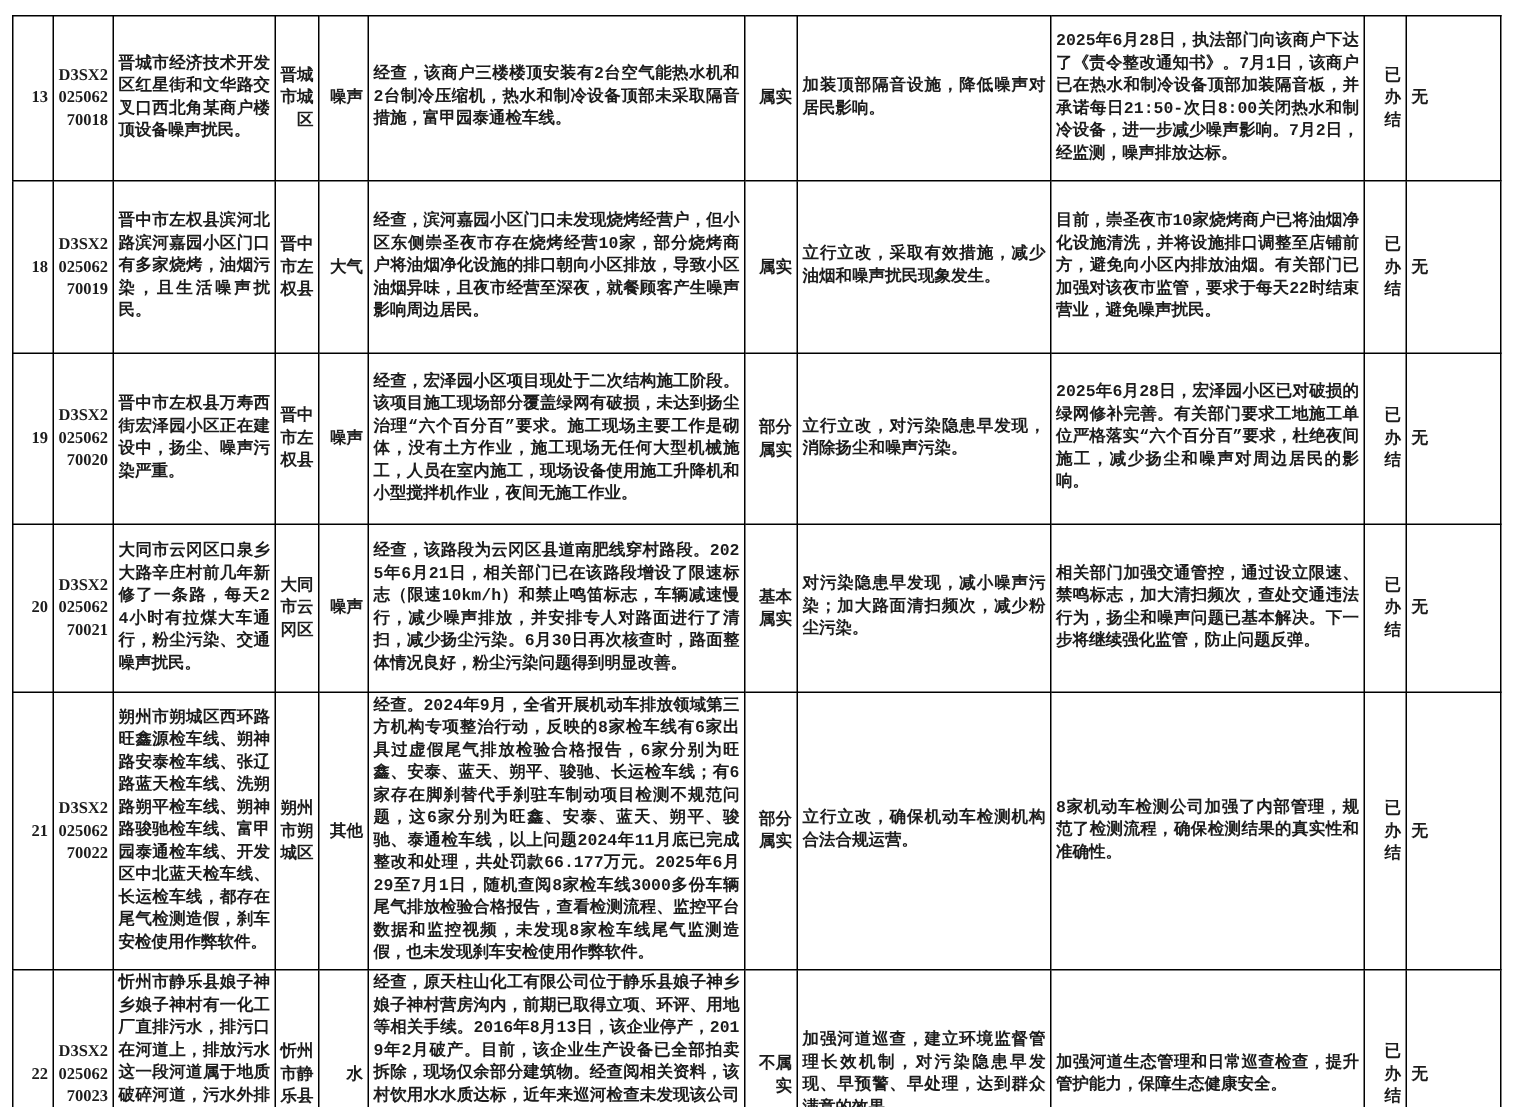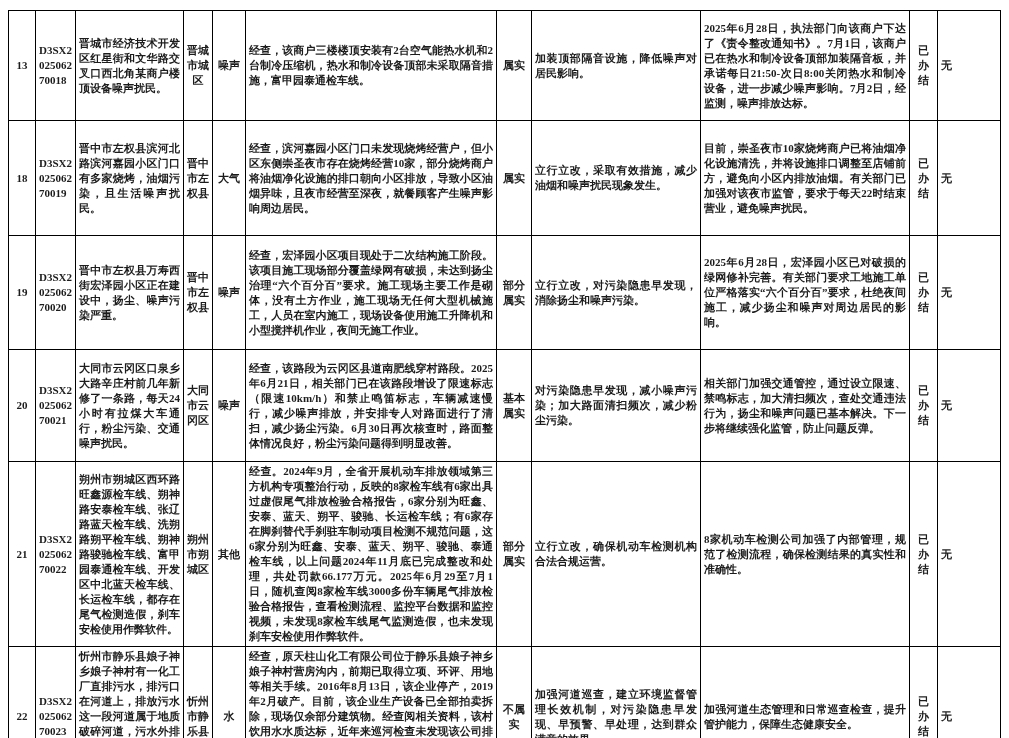--- a/index.html
+++ b/index.html
@@ -45,7 +45,7 @@
   tbody tr:nth-child(6) { height: 123px; }
 
   td.c-center  { text-align: center; }
-  td.c-justify { text-align: justify; }
+  td.c-justify { text-align: justify; font-family: Liberation Mono, monospace; }
   td.c-left    { text-align: left; padding-left: 4px; }
   td.c-id      { text-align: left; padding: 2px 2px; }
 </style>

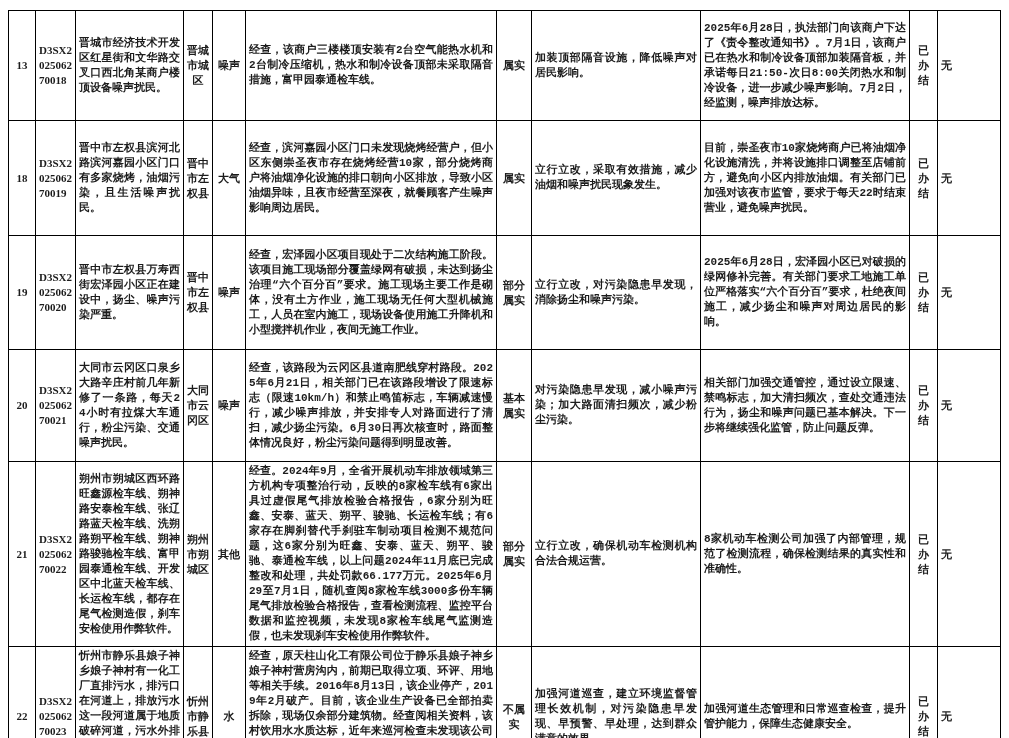--- a/index.html
+++ b/index.html
@@ -47,7 +47,7 @@
   td.c-center  { text-align: center; }
   td.c-justify { text-align: justify; font-family: Liberation Mono, monospace; }
   td.c-left    { text-align: left; padding-left: 4px; }
-  td.c-id      { text-align: left; padding: 2px 2px; }
+  td.c-id      { text-align: right; padding: 2px 2px; }
 </style>
 </head>
 <body>

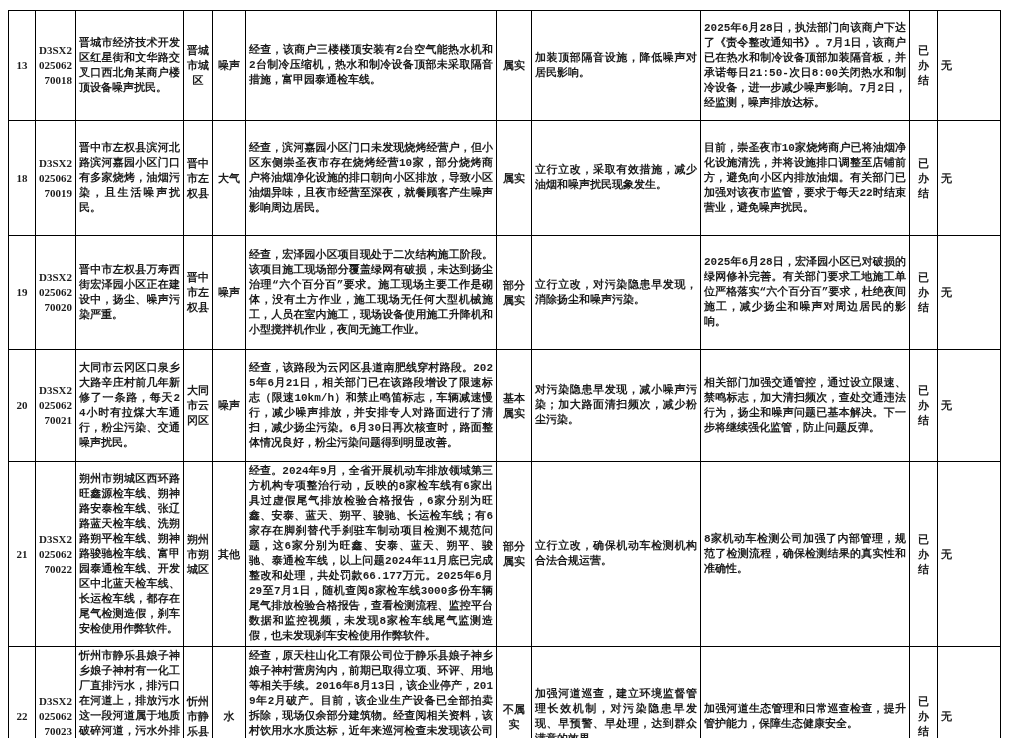--- a/index.html
+++ b/index.html
@@ -44,7 +44,7 @@
   tbody tr:nth-child(5) { height: 146px; }
   tbody tr:nth-child(6) { height: 123px; }
 
-  td.c-center  { text-align: center; }
+  td.c-center  { text-align: right; }
   td.c-justify { text-align: justify; font-family: Liberation Mono, monospace; }
   td.c-left    { text-align: left; padding-left: 4px; }
   td.c-id      { text-align: right; padding: 2px 2px; }

